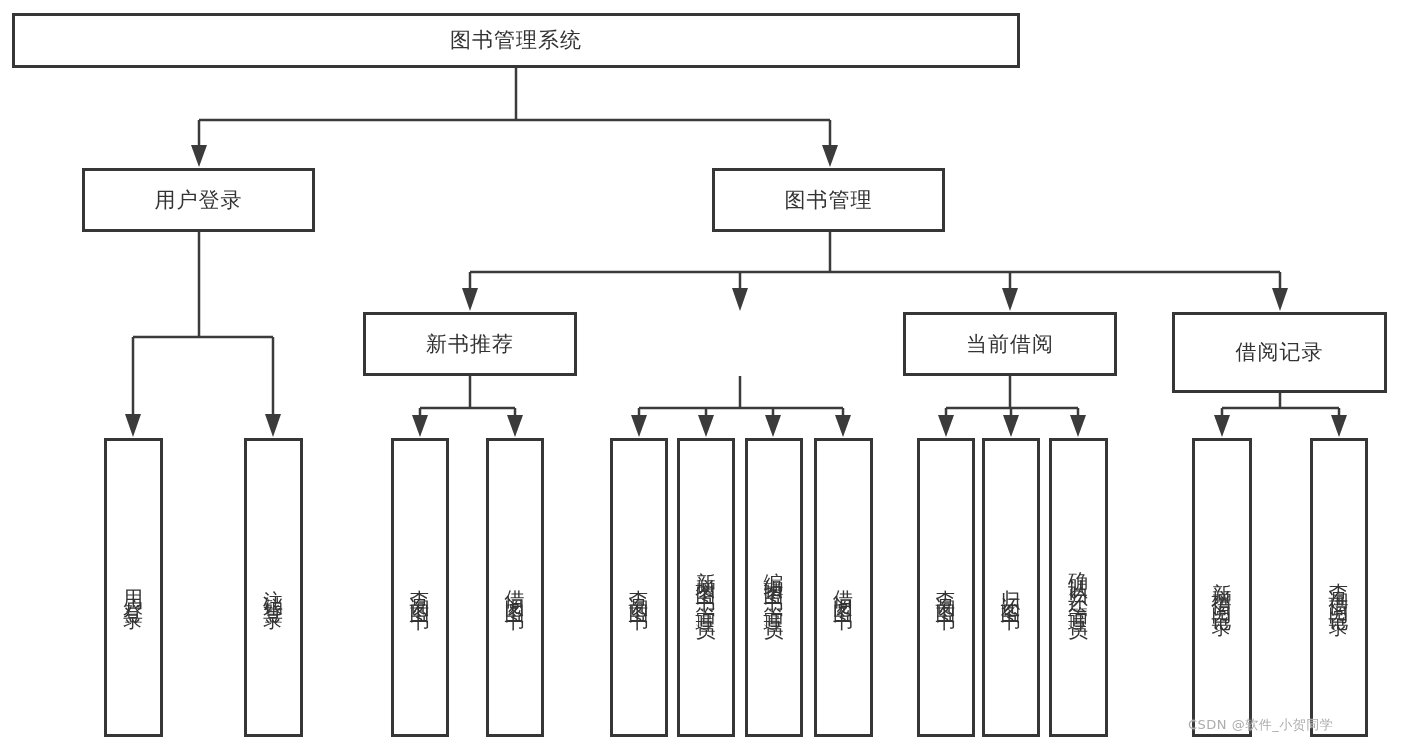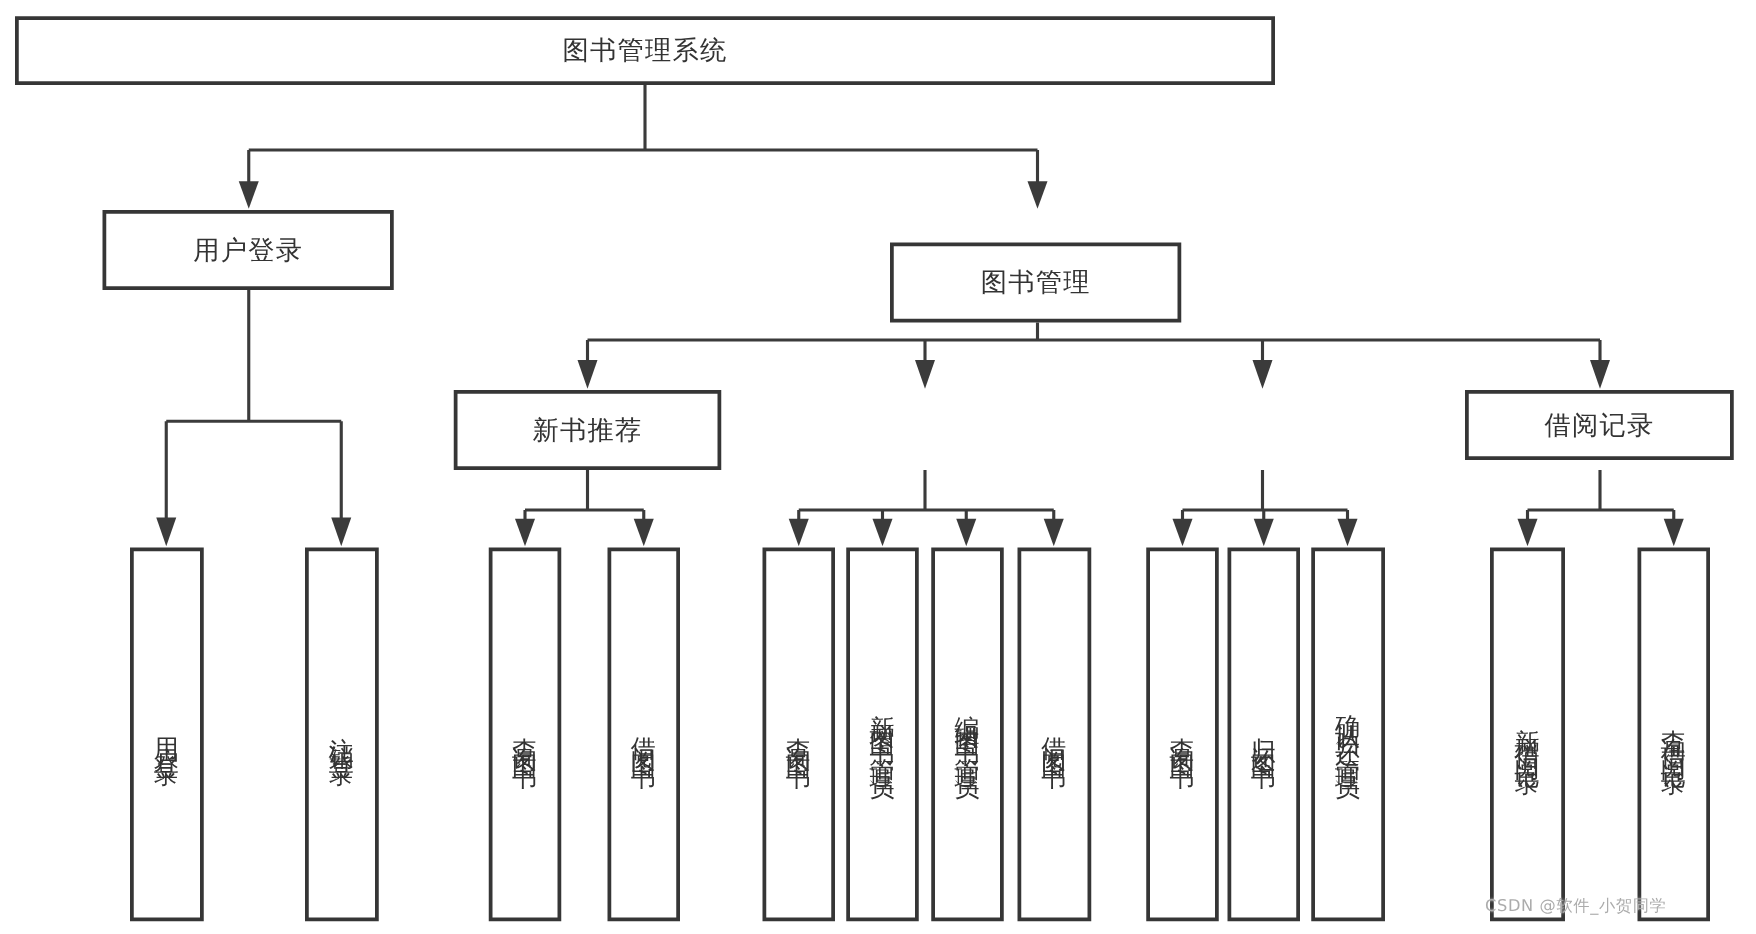--- a/index.html
+++ b/index.html
@@ -134,7 +134,7 @@
   <div class="node" style="left:12px; top:13px; width:1008px; height:55px;">图书管理系统</div>
 
   <div class="node" style="left:82px; top:168px; width:233px; height:64px;">用户登录</div>
-  <div class="node" style="left:712px; top:168px; width:233px; height:64px;margin-top:26px;">图书管理</div>
+  <div class="node" style="left:712px; top:168px; width:233px; height:64px;">图书管理</div>
 
   <div class="node" style="left:363px; top:312px; width:214px; height:64px;">新书推荐</div>
   <div class="node" style="left:1172px; top:312px; width:215px; height:56px;">借阅记录</div>

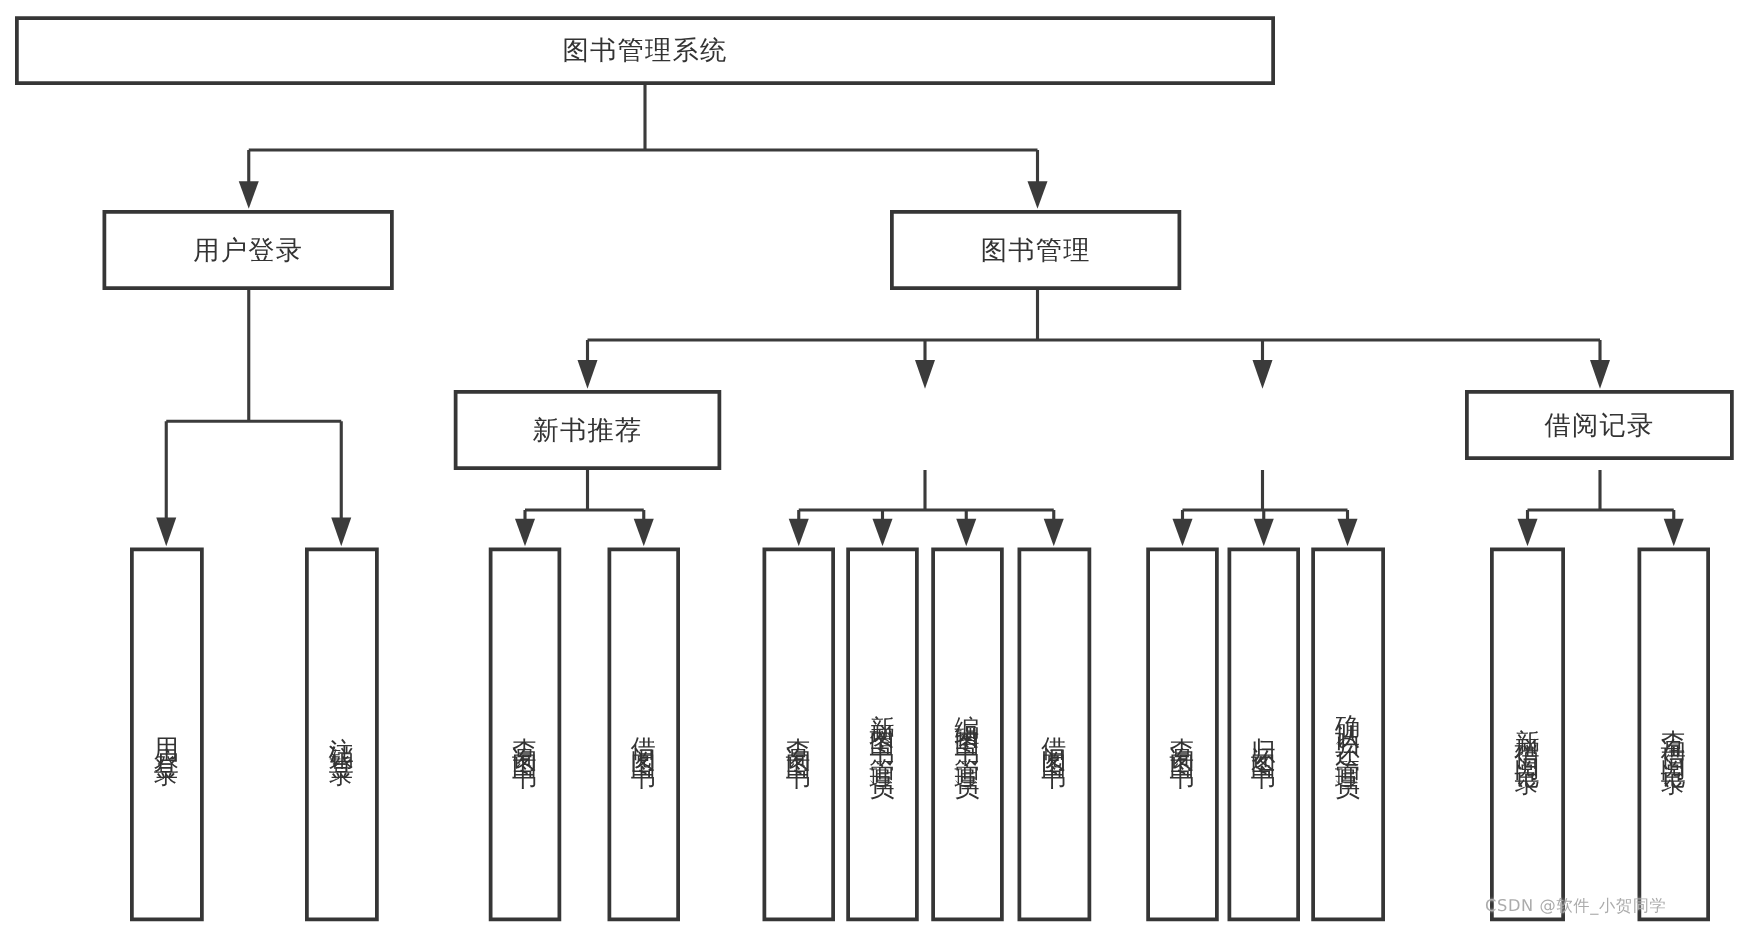--- a/index.html
+++ b/index.html
@@ -137,6 +137,7 @@
   <div class="node" style="left:712px; top:168px; width:233px; height:64px;">图书管理</div>
 
   <div class="node" style="left:363px; top:312px; width:214px; height:64px;">新书推荐</div>
+  <div class="node" style="left:903px; top:312px; width:214px; height:64px;">当前借阅</div>
   <div class="node" style="left:1172px; top:312px; width:215px; height:56px;">借阅记录</div>
 
   <div class="node leaf" style="left:104px; top:438px; width:59px; height:299px;">用户登录</div>

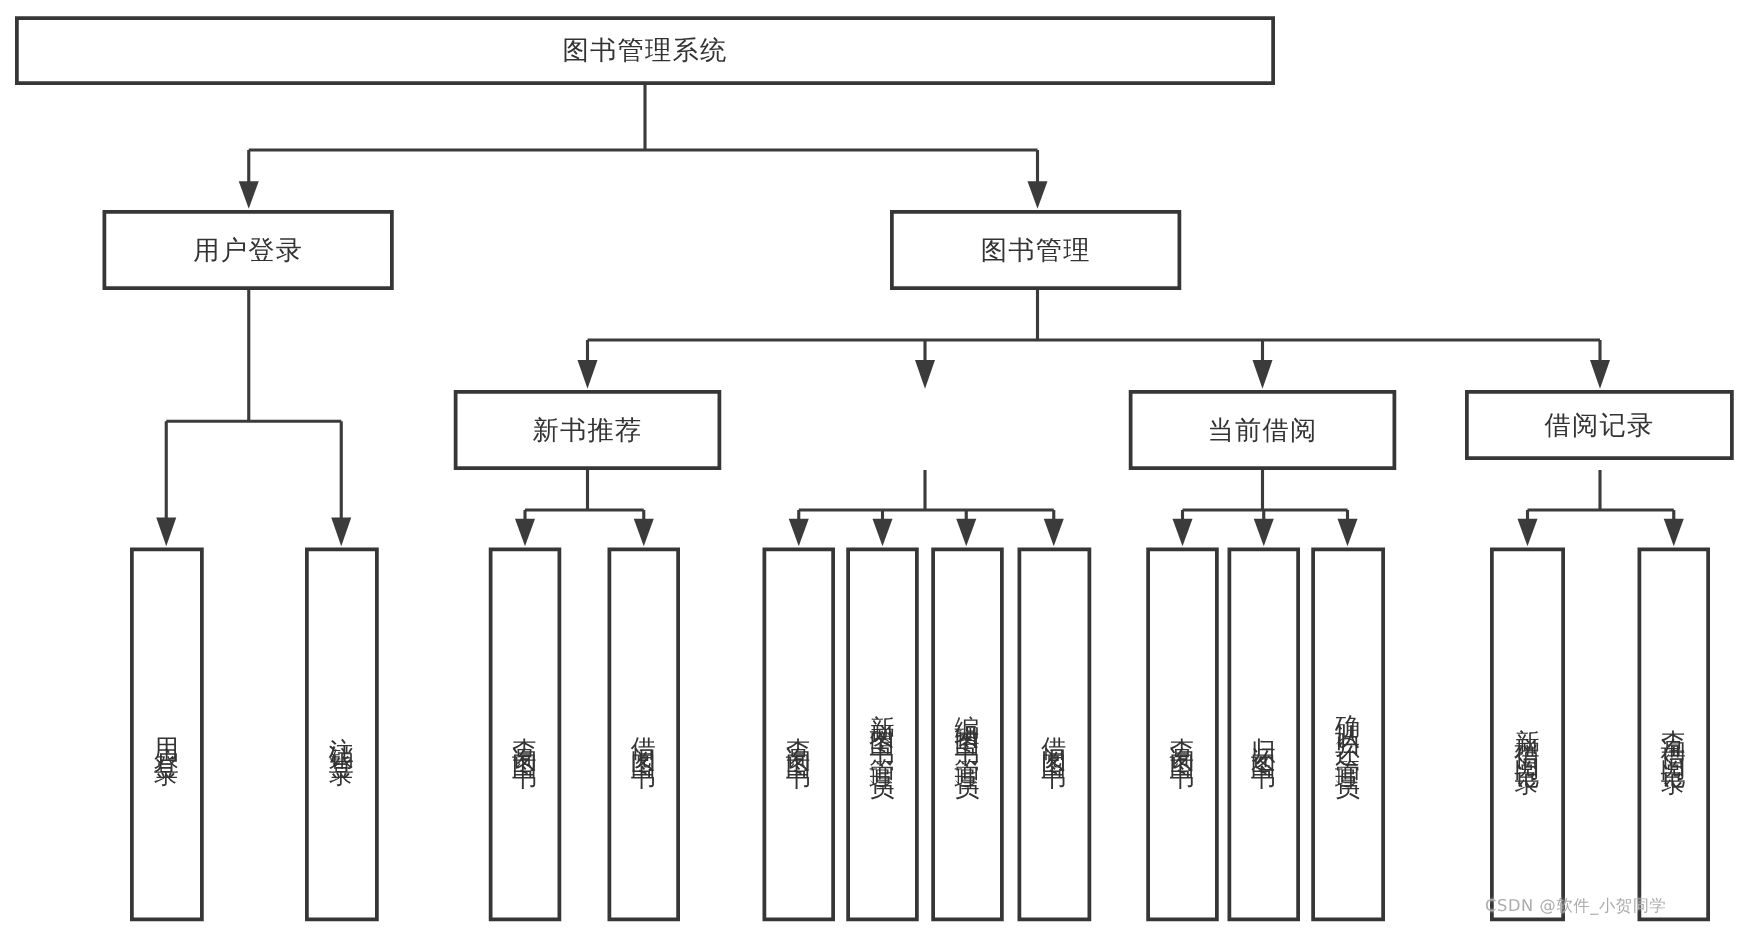--- a/index.html
+++ b/index.html
@@ -138,7 +138,7 @@
 
   <div class="node" style="left:363px; top:312px; width:214px; height:64px;">新书推荐</div>
   <div class="node" style="left:903px; top:312px; width:214px; height:64px;">当前借阅</div>
-  <div class="node" style="left:1172px; top:312px; width:215px; height:56px;">借阅记录</div>
+  <div class="node" style="left:1172px; top:312px; width:215px; height:81px;">借阅记录</div>
 
   <div class="node leaf" style="left:104px; top:438px; width:59px; height:299px;">用户登录</div>
   <div class="node leaf" style="left:244px; top:438px; width:59px; height:299px;">注销登录</div>

